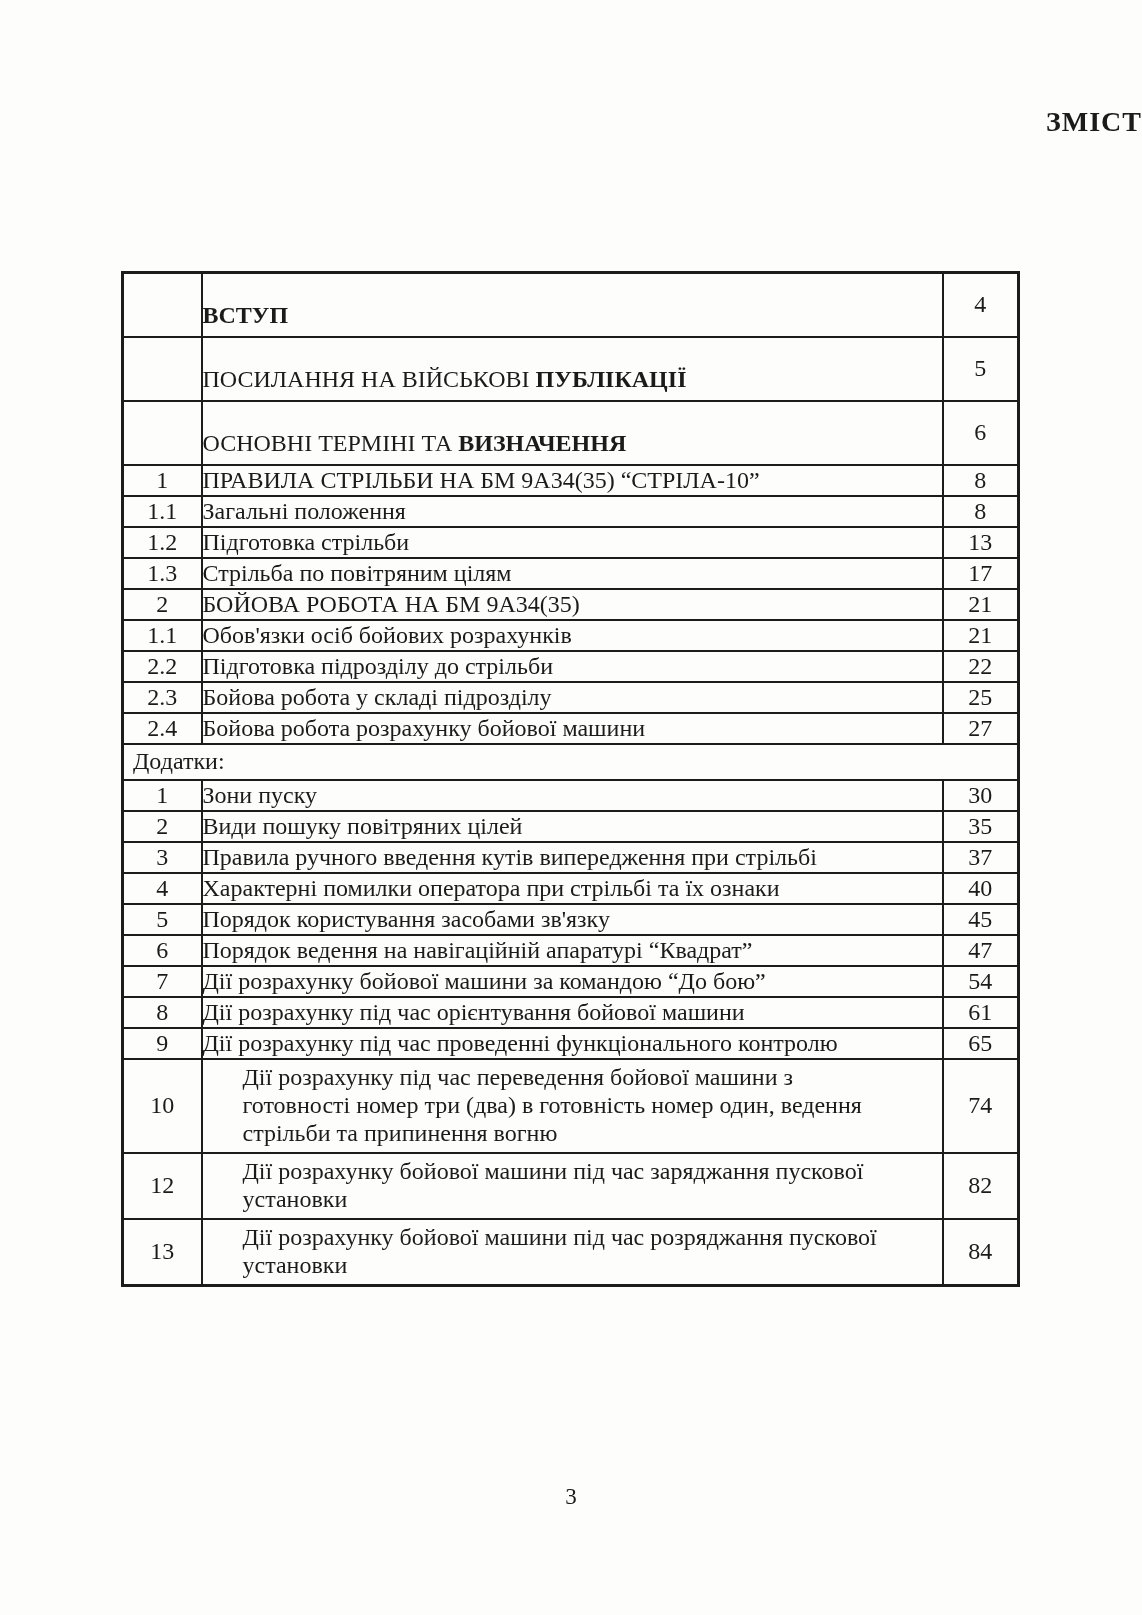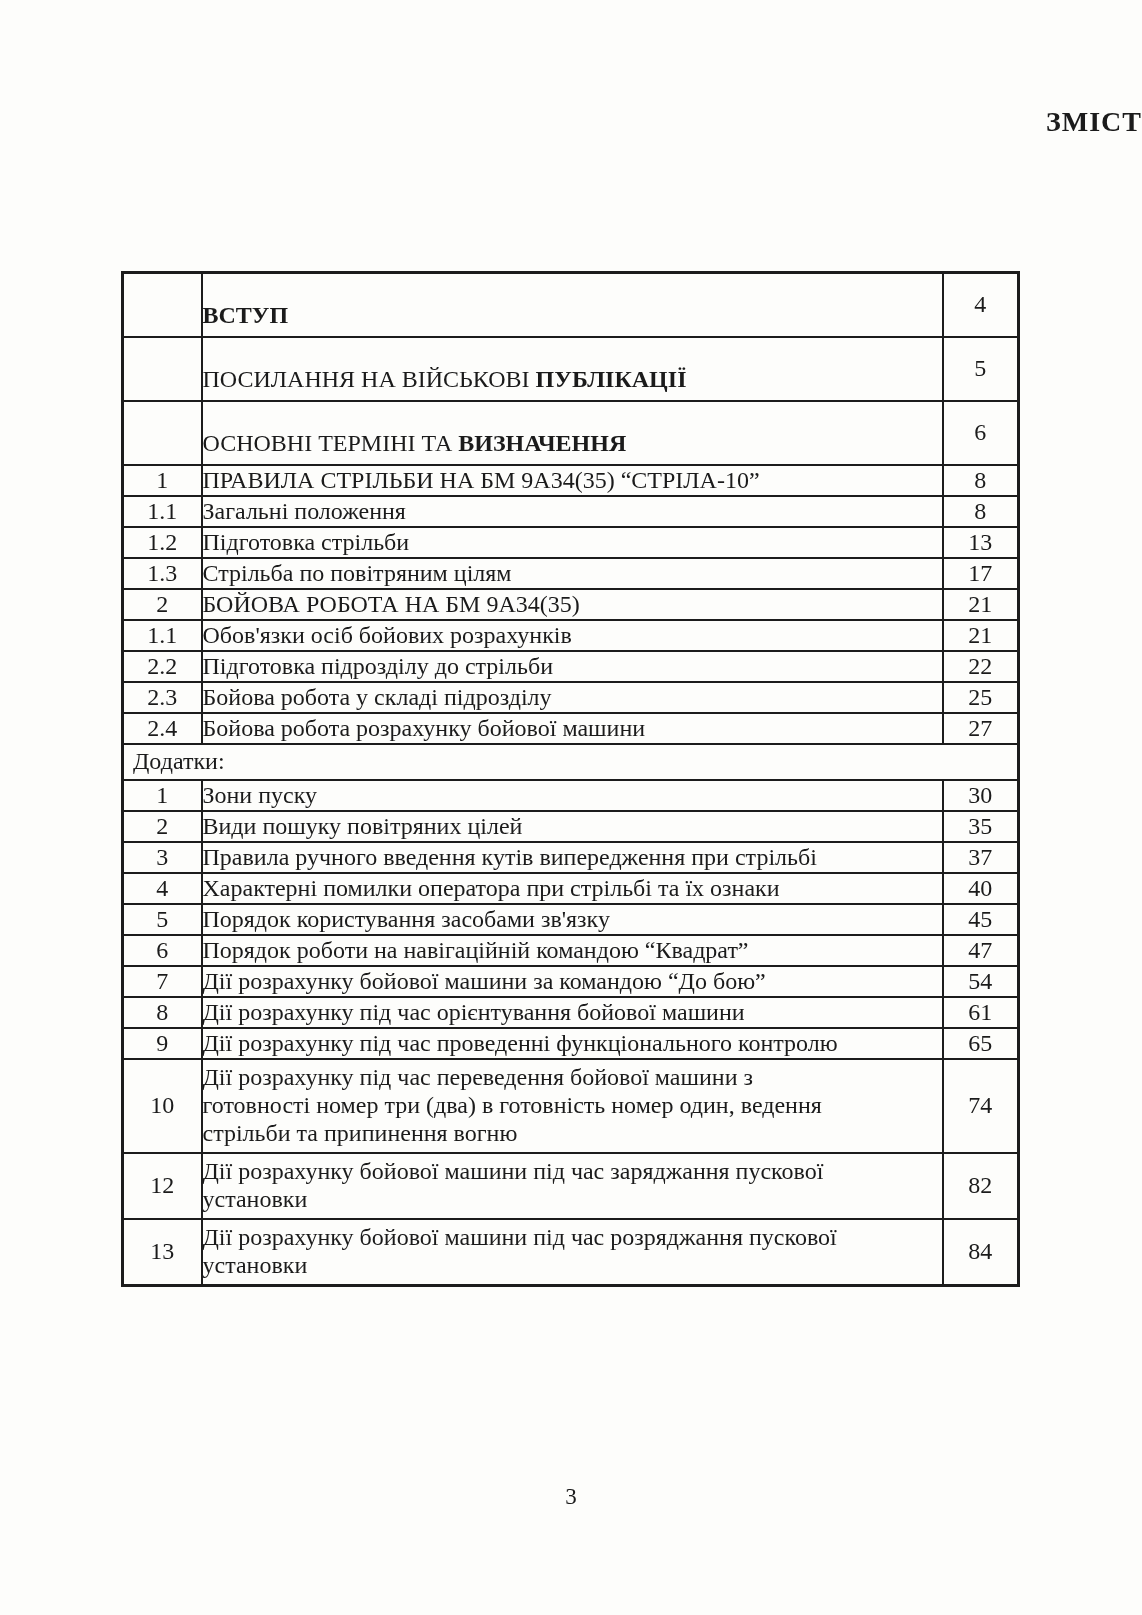--- a/index.html
+++ b/index.html
@@ -163,7 +163,7 @@
         </tr>
         <tr class="normal">
           <td class="c-num">6</td>
-          <td class="c-title"><span>Порядок роботи на навігаційній командою “Квадрат”</span></td>
+          <td class="c-title"><span>Порядок ведення на навігаційній апаратурі “Квадрат”</span></td>
           <td class="c-page">47</td>
         </tr>
         <tr class="normal">

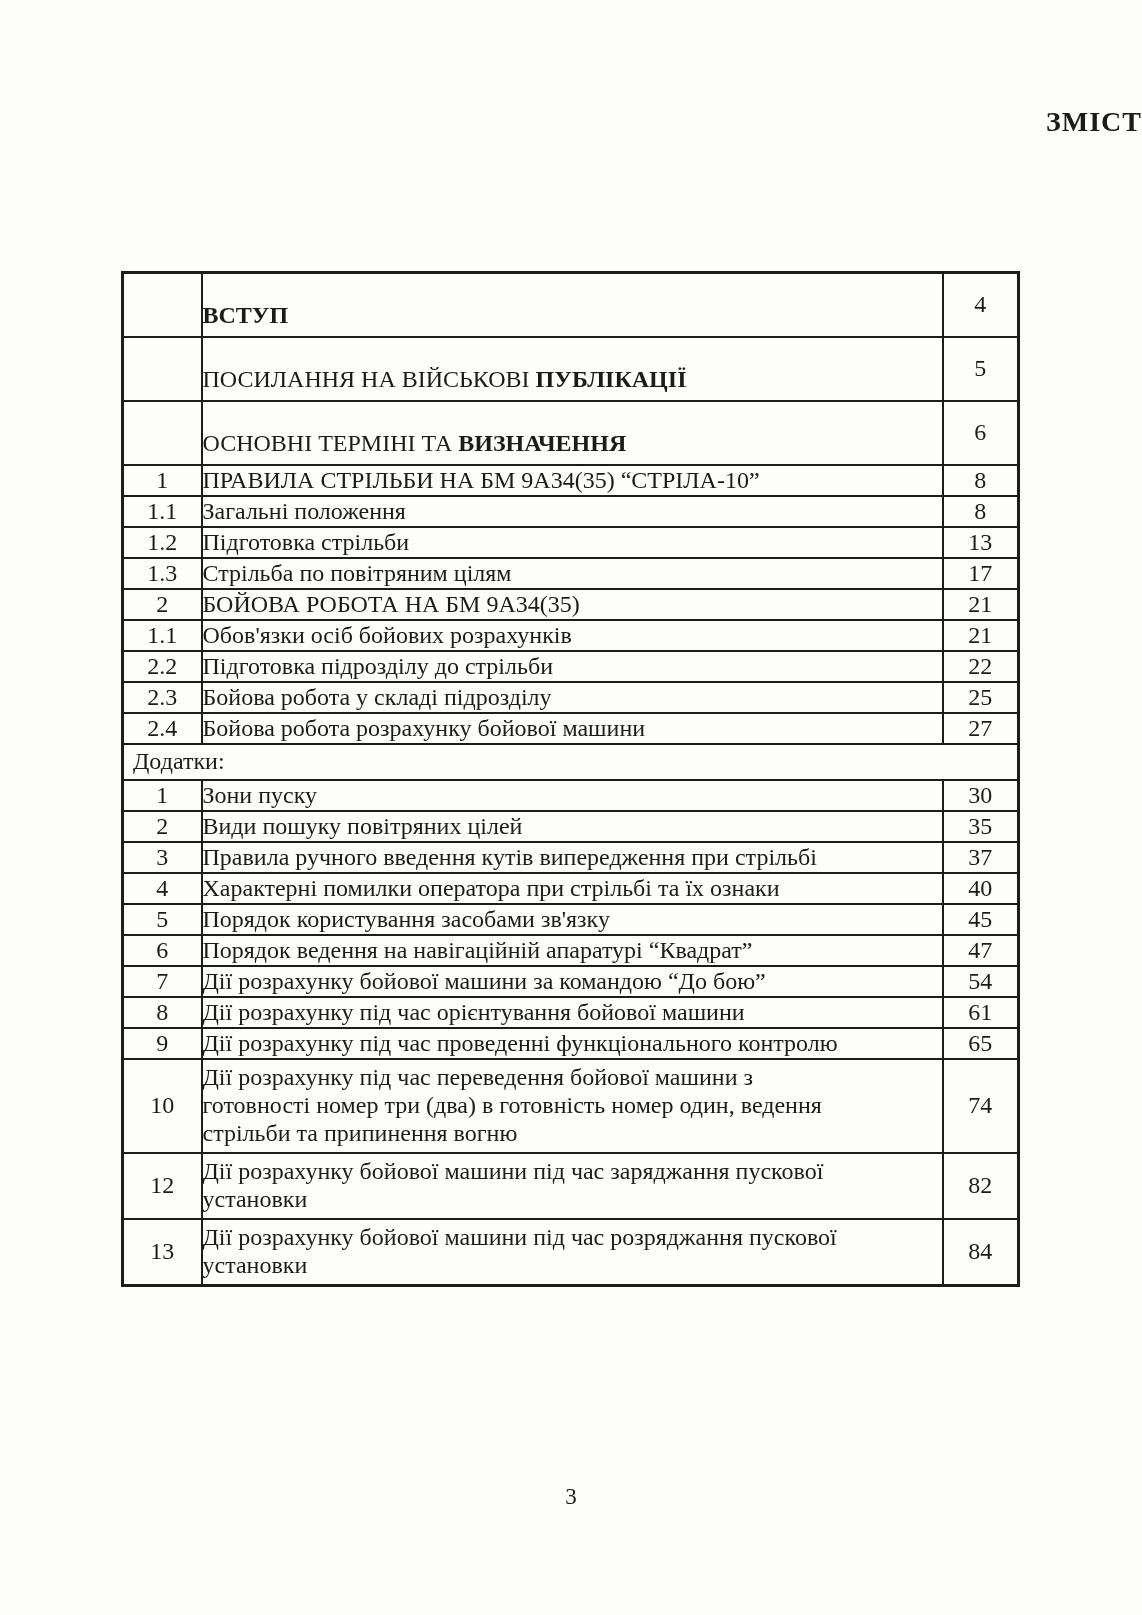--- a/index.html
+++ b/index.html
@@ -50,7 +50,7 @@
 
   tr.section td { height:31px; padding:1px 8px 2px 9px; vertical-align:middle; }
 
-  tr.multi td.c-title { padding-top:3px; padding-bottom:5px; }
+  tr.multi td.c-title { padding-top:3px; padding-bottom:5px;padding-left:40px; }
 
   .page-footer {
     position:absolute;

